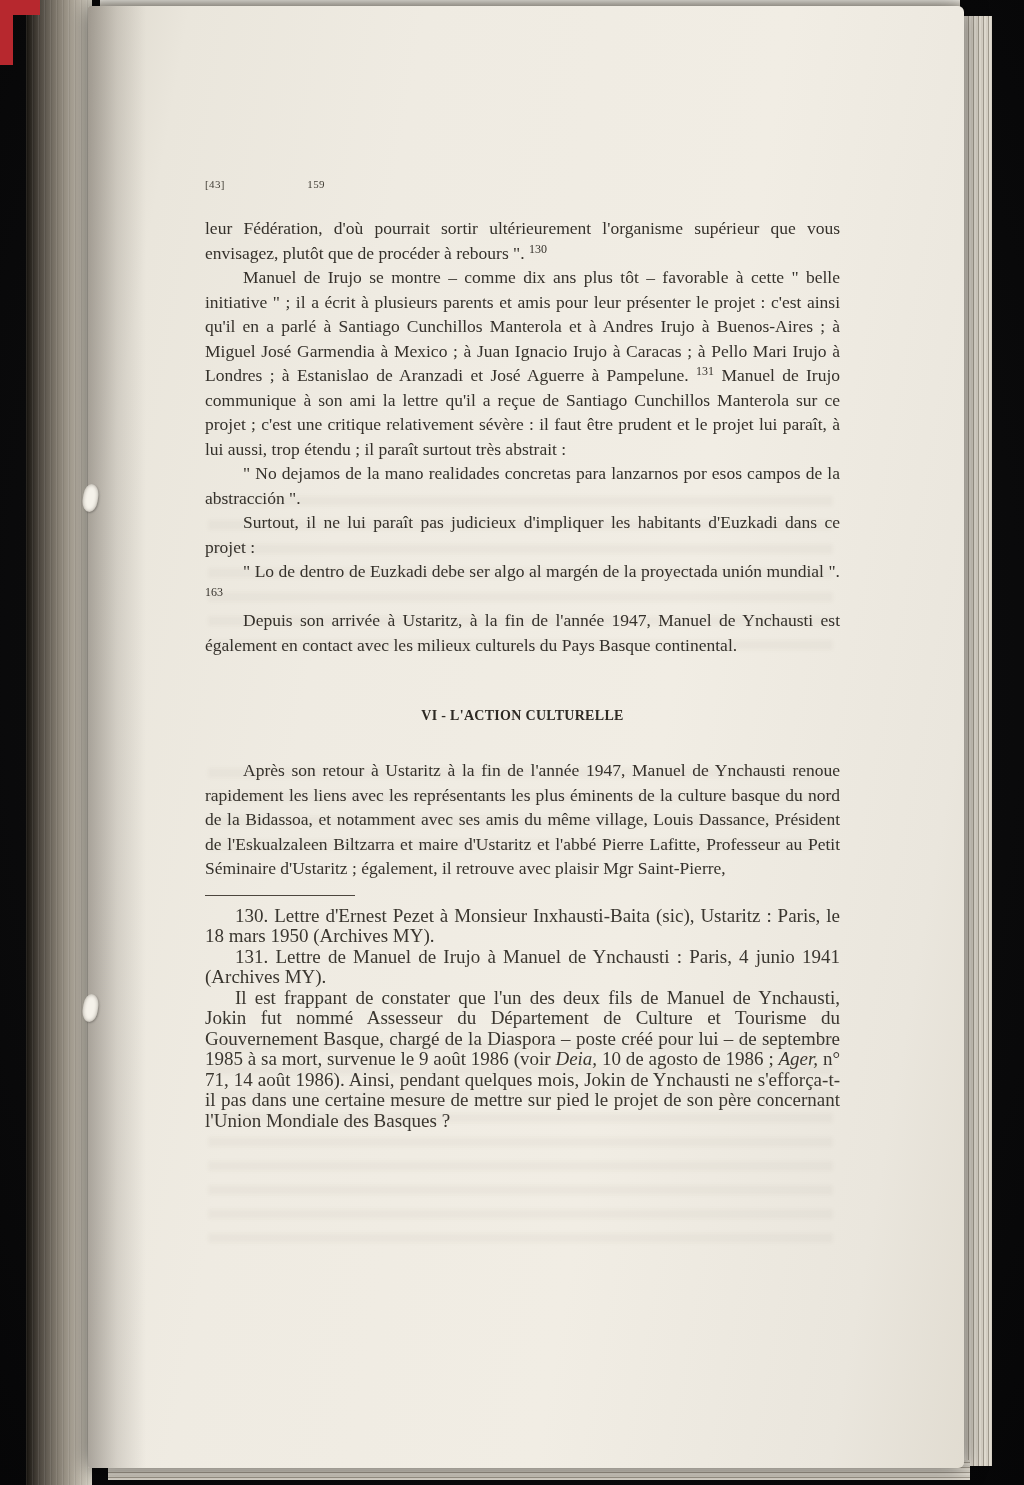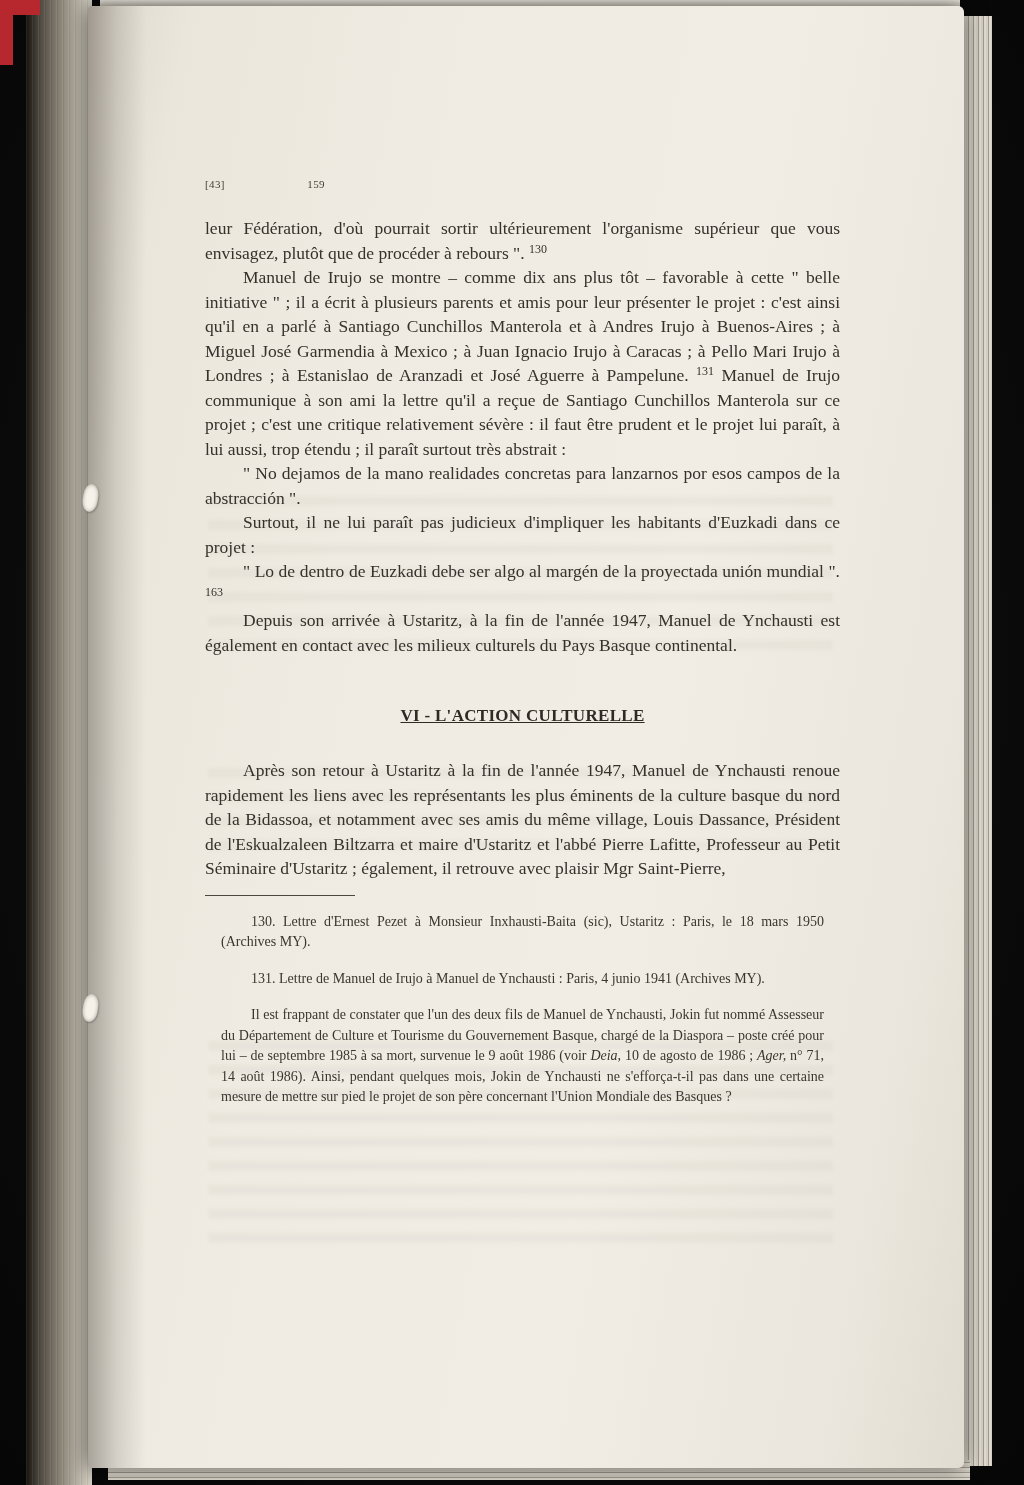--- a/index.html
+++ b/index.html
@@ -93,8 +93,8 @@
 
   .section-heading {
     margin: 42px 0 26px 0; text-align: center;
-    font-size: 17px; font-weight: 700; line-height: 33px;
-    letter-spacing: 0.3px; color: #2e2a24; text-decoration: underline;
+    font-size: 14px; font-weight: 700; line-height: 33px;
+    letter-spacing: 0.3px; color: #2e2a24;
   }
   .section-heading div { white-space: nowrap; }
 

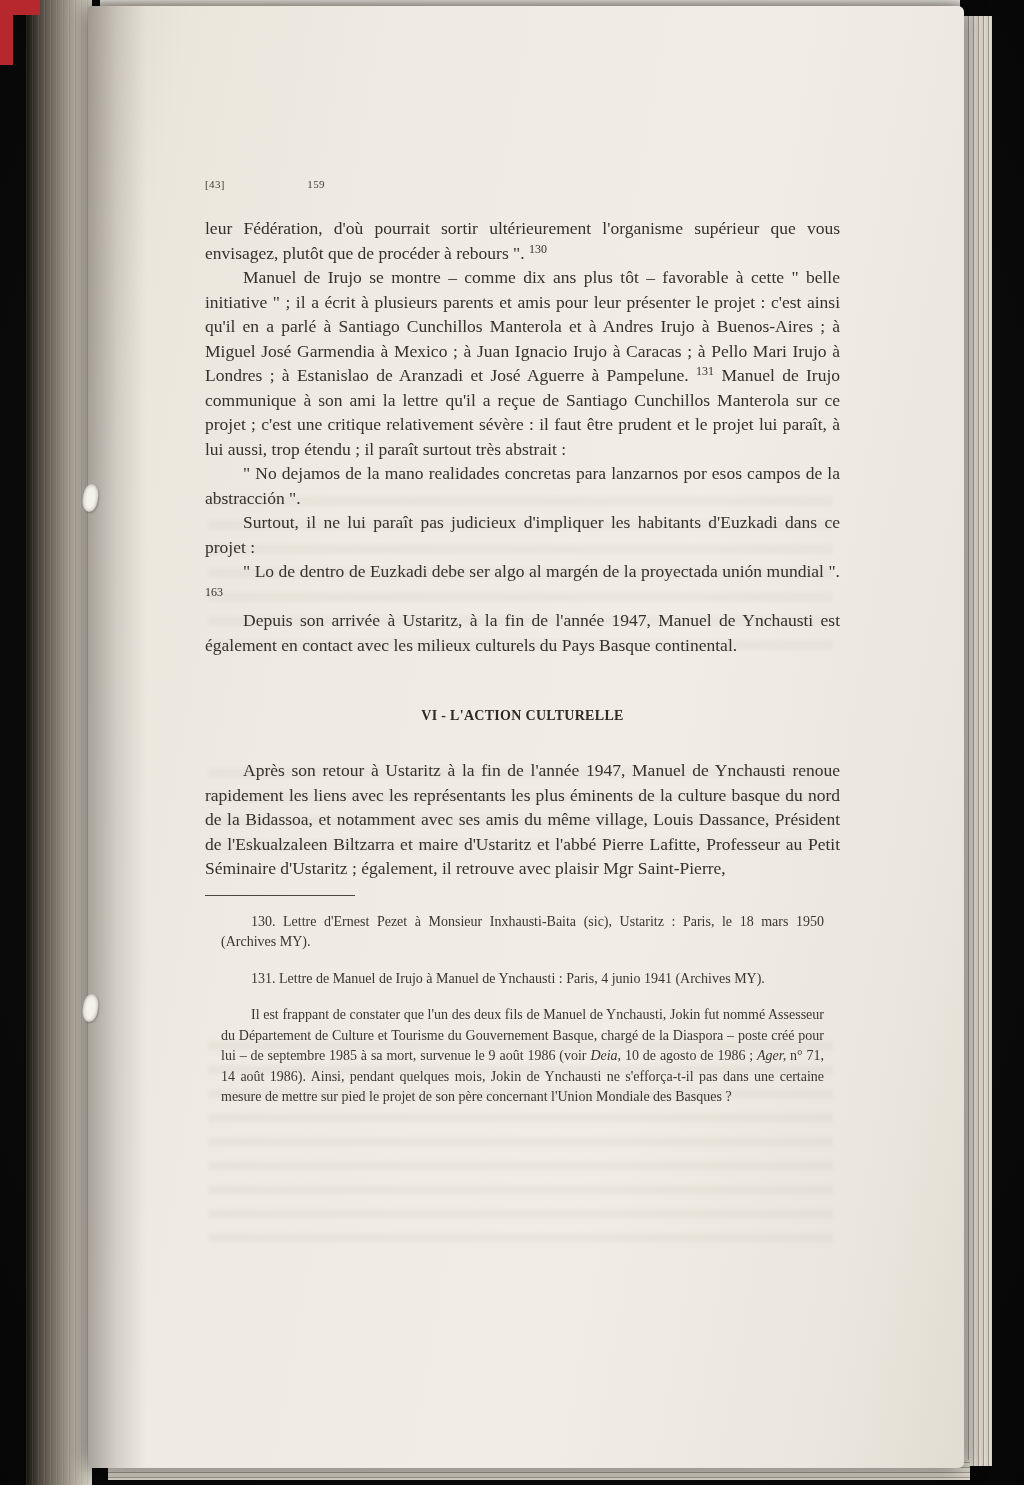--- a/index.html
+++ b/index.html
@@ -104,7 +104,7 @@
     margin: 14px 0 10px 0;
   }
   .footnotes p {
-    margin: 16px; font-size: 14px; line-height: 20.5px;
+    margin: 0; font-size: 19px; line-height: 20.5px;
     text-align: justify; text-indent: 30px; color: #3a362f;
   }
   .footnotes .it { font-style: italic; }

